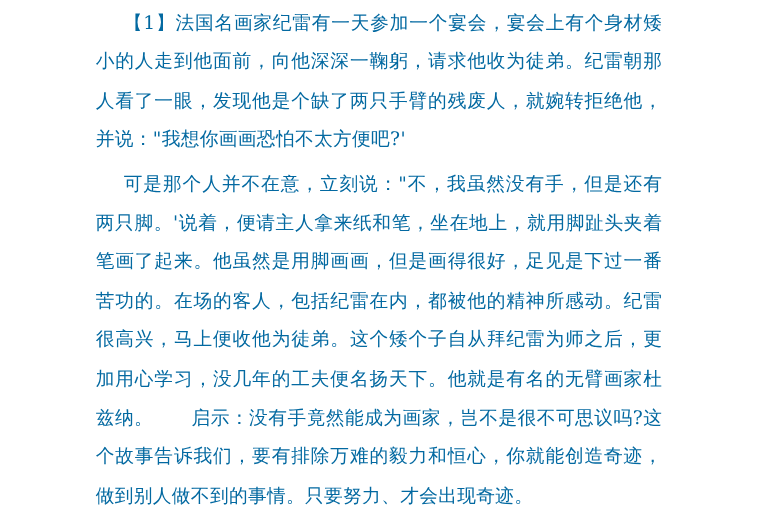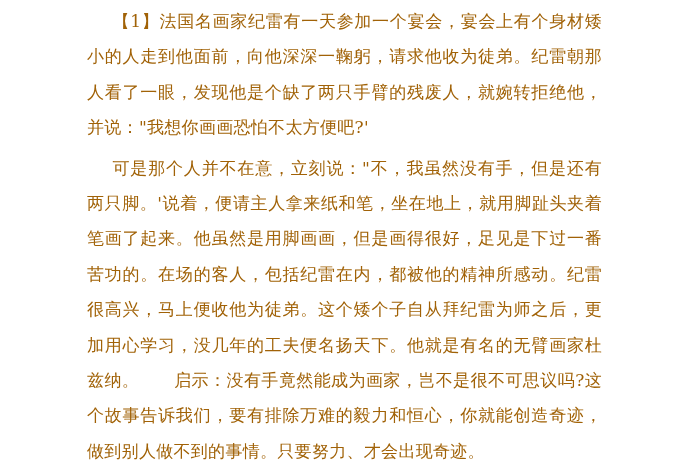--- a/index.html
+++ b/index.html
@@ -22,7 +22,7 @@
   }
   .para {
     margin: 0;
-    color: #a16207;
+    color: #0369a1;
     font-size: 17px;
     line-height: 35.4px;
     letter-spacing: 0.3px;

